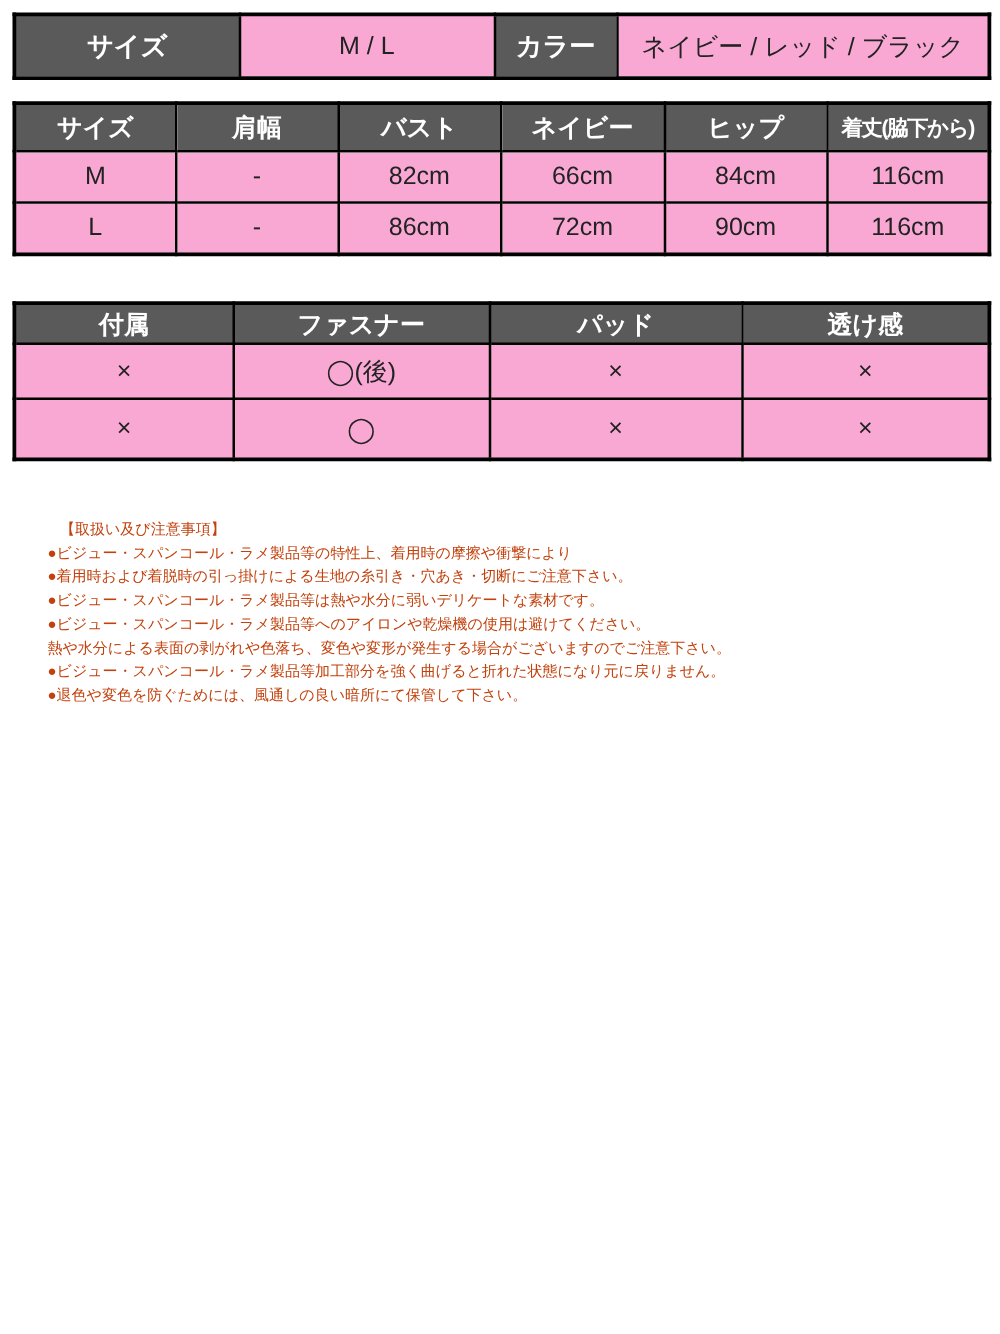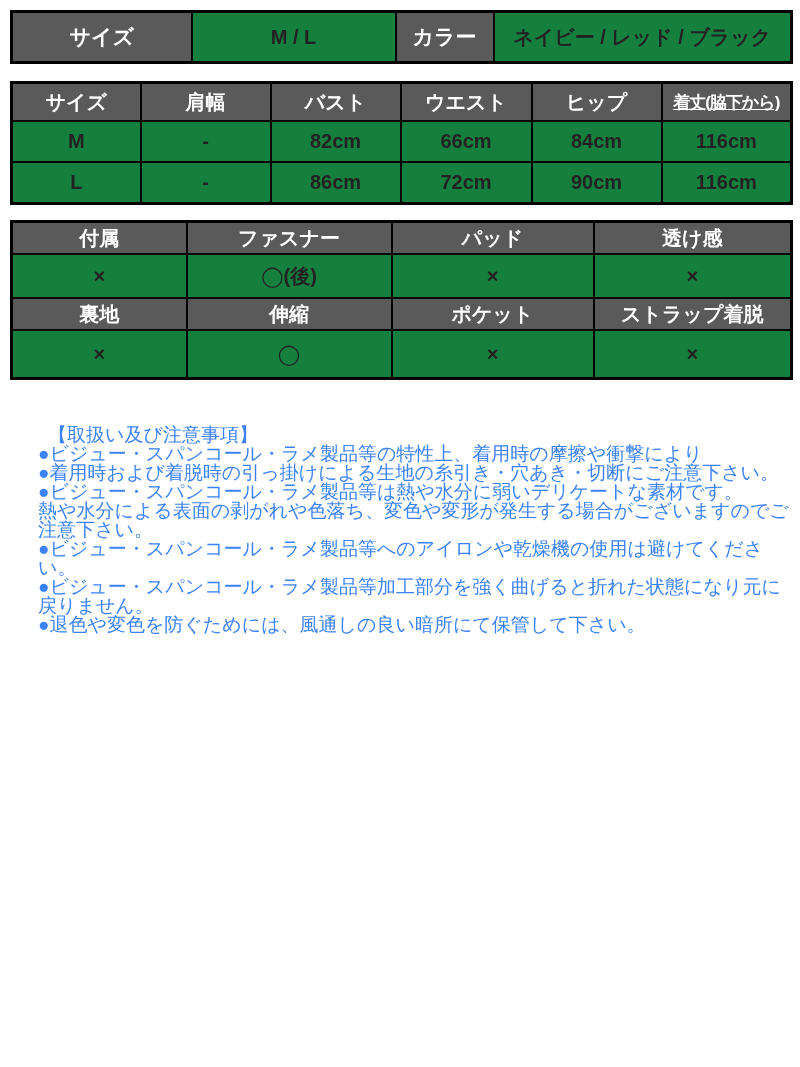--- a/index.html
+++ b/index.html
@@ -13,7 +13,7 @@
   table{border:3px solid #000;}
   th,td{border:2px solid #000;text-align:center;vertical-align:middle;overflow:hidden;white-space:nowrap;}
   th{background:#5a5a5a;color:#ffffff;font-weight:bold;}
-  td{background:#15803d;color:#222;font-weight:bold;}
+  td{background:#f9a8d4;color:#222;font-weight:normal;}
 
   
   .t1{margin-top:0;}

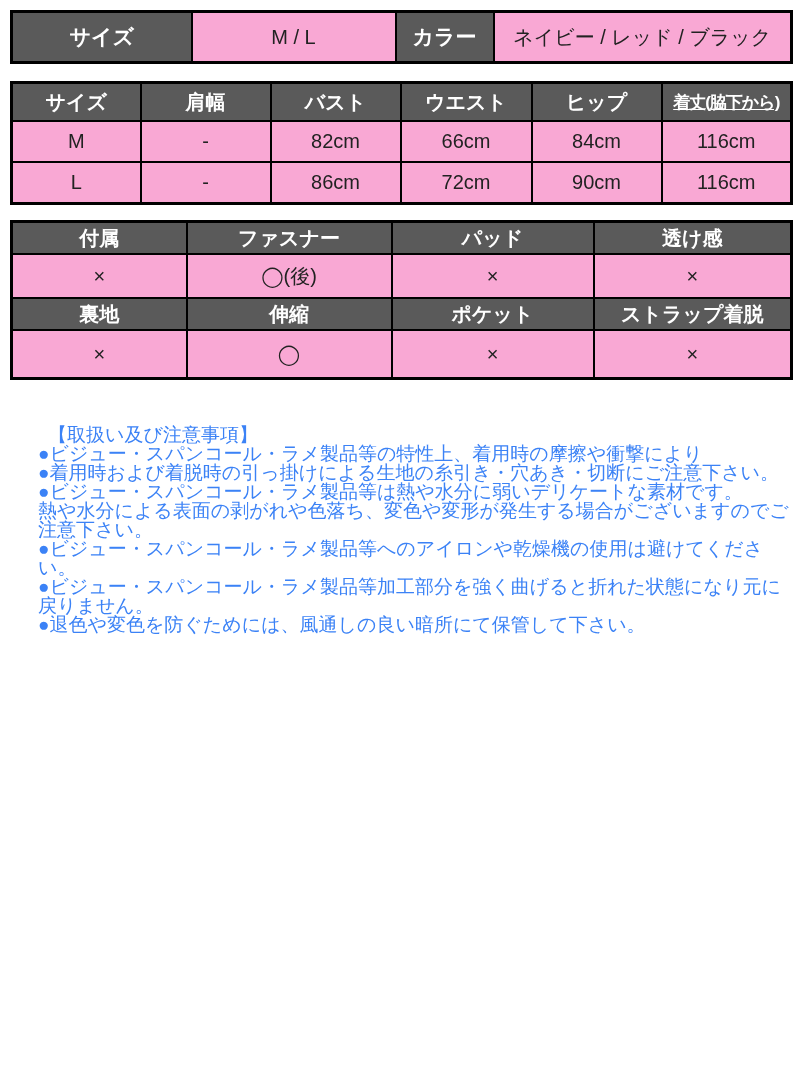--- a/index.html
+++ b/index.html
@@ -72,7 +72,7 @@
       <th>サイズ</th>
       <th>肩幅</th>
       <th>バスト</th>
-      <th>ウエスト</th>
+      <th>ネイビー</th>
       <th>ヒップ</th>
       <th class="small">着丈(脇下から)</th>
     </tr>

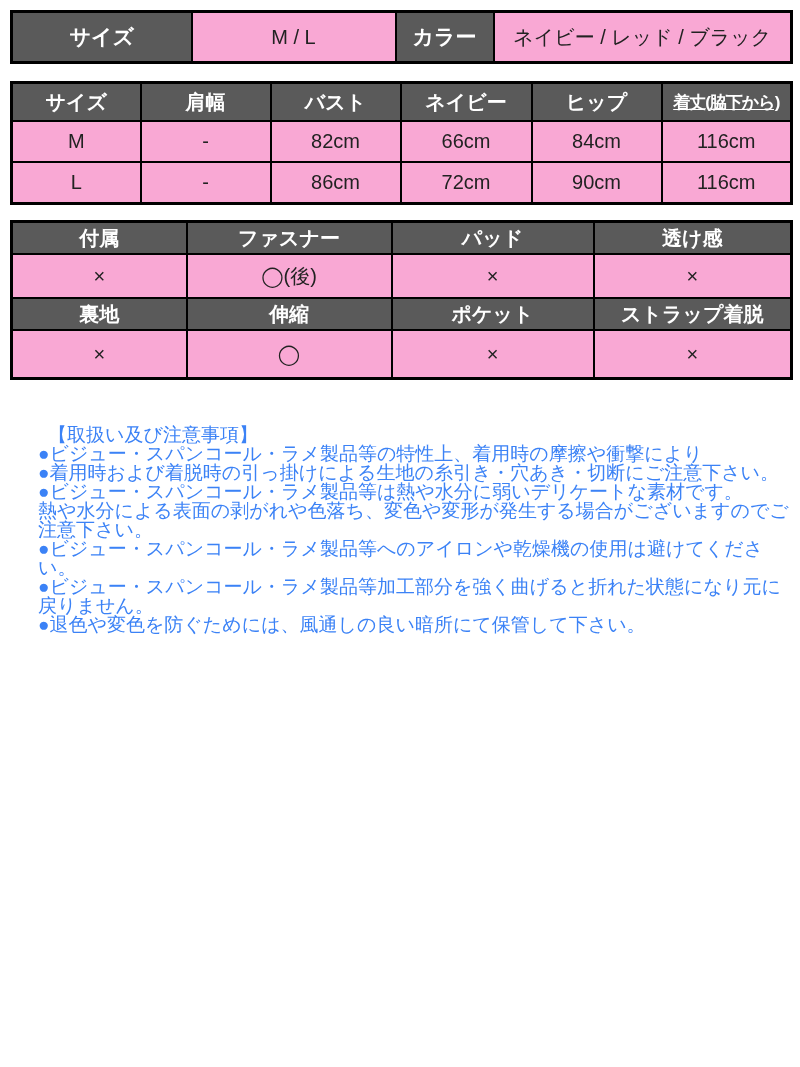--- a/index.html
+++ b/index.html
@@ -23,7 +23,7 @@
   
   .t2{margin-top:17px;}
   .t2 th{height:34px;font-size:20px;}
-  .t2 th.small{font-size:17px;letter-spacing:-1px;text-decoration:underline;}
+  .t2 th.small{font-size:17px;letter-spacing:-1px;}
   .t2 td{height:37px;font-size:20px;}
 
   

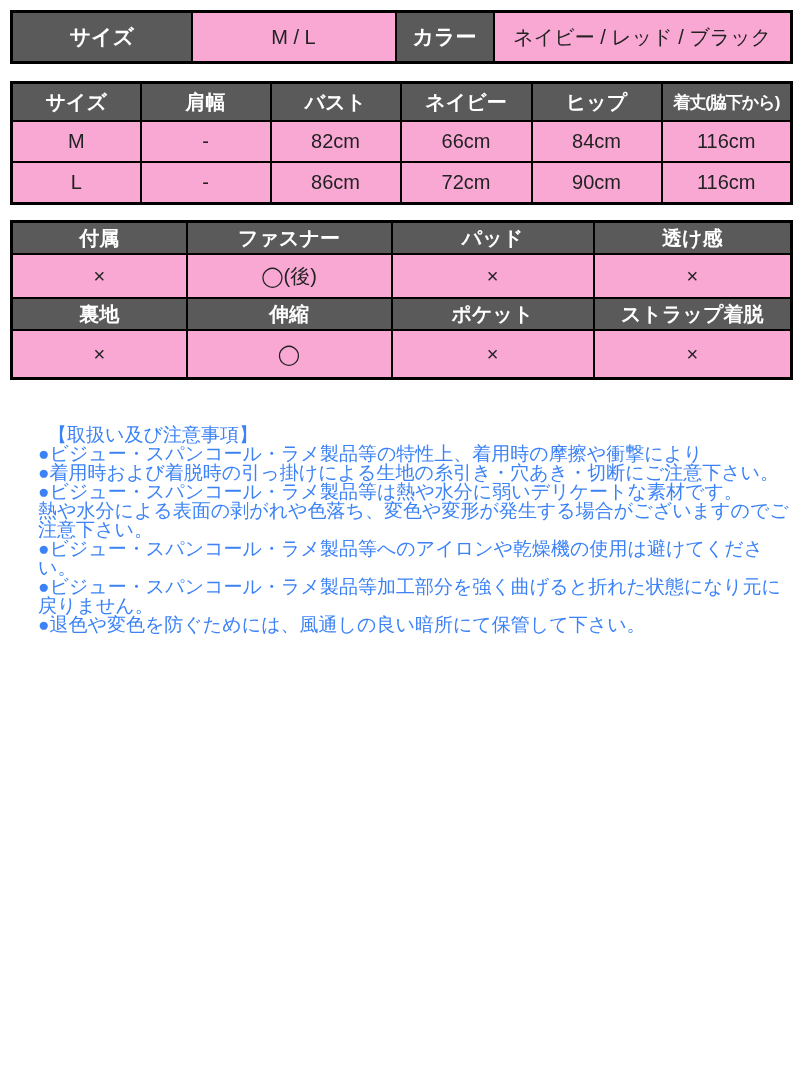--- a/index.html
+++ b/index.html
@@ -27,7 +27,7 @@
   .t2 td{height:37px;font-size:20px;}
 
   
-  .t3{margin-top:15px;}
+  .t3{margin-top:36px;}
   .t3 th{height:28px;font-size:20px;}
   .t3 td{height:40px;font-size:20px;}
   .t3 tr.tall td{height:44px;}

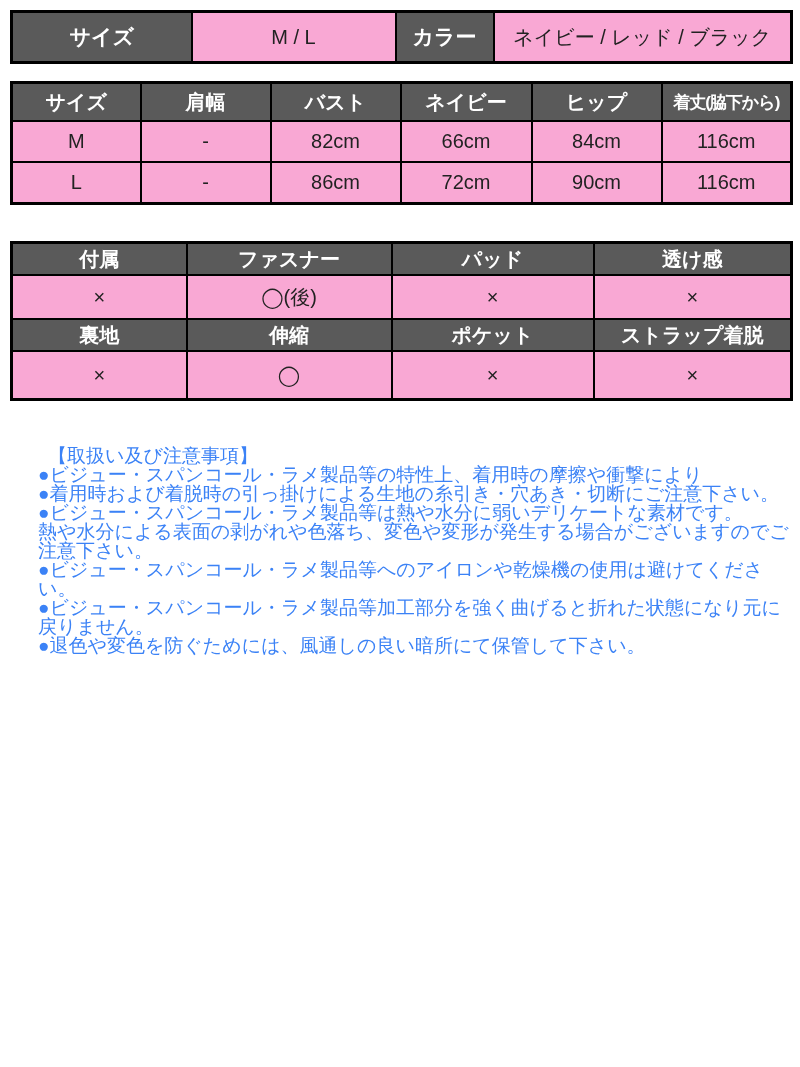--- a/index.html
+++ b/index.html
@@ -115,12 +115,6 @@
       <td>×</td>
       <td>×</td>
     </tr>
-    <tr>
-      <th>裏地</th>
-      <th>伸縮</th>
-      <th>ポケット</th>
-      <th>ストラップ着脱</th>
-    </tr>
     <tr class="tall">
       <td>×</td>
       <td>◯</td>

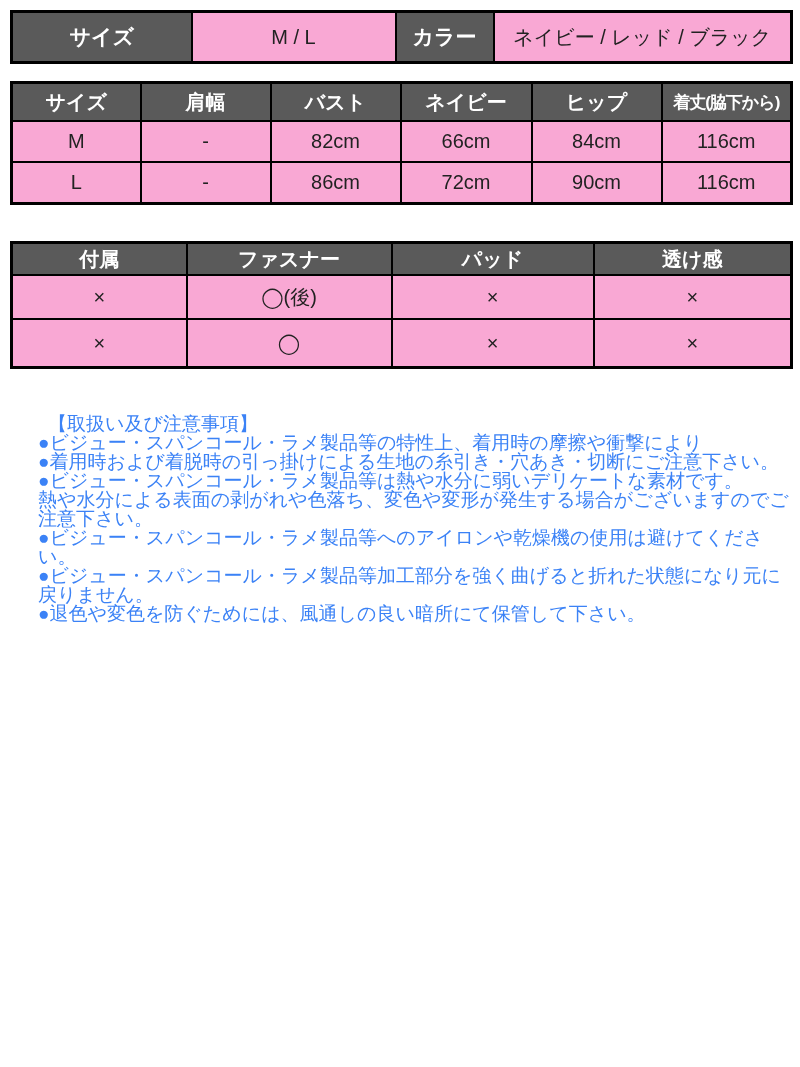--- a/index.html
+++ b/index.html
@@ -33,7 +33,7 @@
   .t3 tr.tall td{height:44px;}
 
   
-  .notes{margin-top:45px;padding-left:28px;color:#3b82f6;font-size:19px;line-height:19px;}
+  .notes{margin-top:45px;padding-left:28px;color:#c2410c;font-size:12px;line-height:19px;}
   .notes .title{padding-left:10px;}
 </style>
 </head>

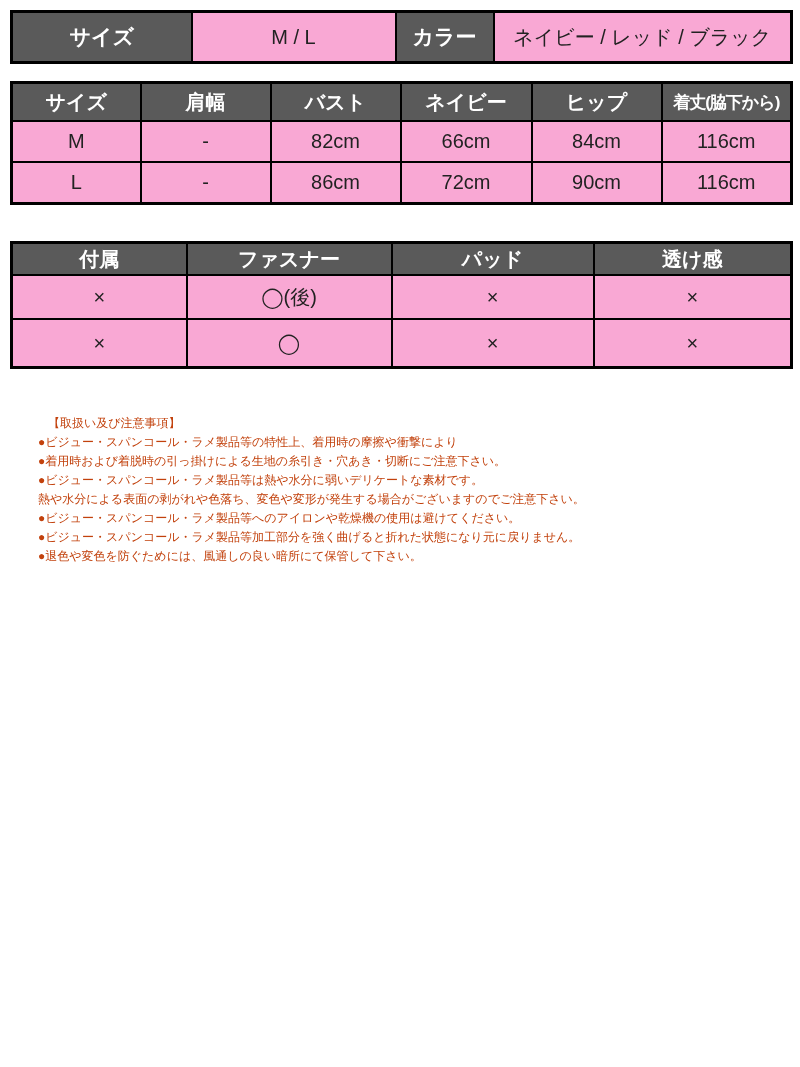--- a/index.html
+++ b/index.html
@@ -129,8 +129,8 @@
     <div>●ビジュー・スパンコール・ラメ製品等の特性上、着用時の摩擦や衝撃により</div>
     <div>●着用時および着脱時の引っ掛けによる生地の糸引き・穴あき・切断にご注意下さい。</div>
     <div>●ビジュー・スパンコール・ラメ製品等は熱や水分に弱いデリケートな素材です。</div>
+    <div>●ビジュー・スパンコール・ラメ製品等へのアイロンや乾燥機の使用は避けてください。</div>
     <div>熱や水分による表面の剥がれや色落ち、変色や変形が発生する場合がございますのでご注意下さい。</div>
-    <div>●ビジュー・スパンコール・ラメ製品等へのアイロンや乾燥機の使用は避けてください。</div>
     <div>●ビジュー・スパンコール・ラメ製品等加工部分を強く曲げると折れた状態になり元に戻りません。</div>
     <div>●退色や変色を防ぐためには、風通しの良い暗所にて保管して下さい。</div>
   </div>

